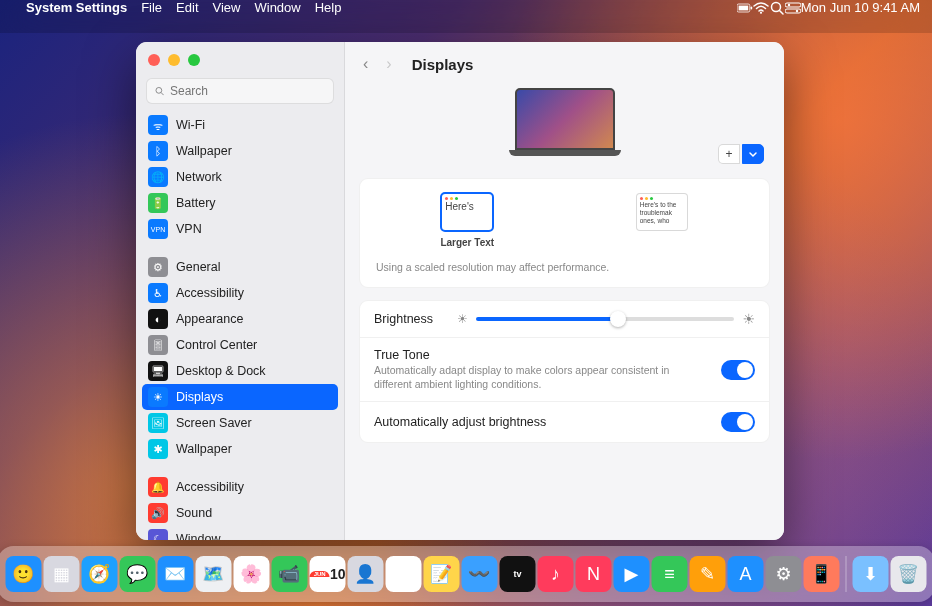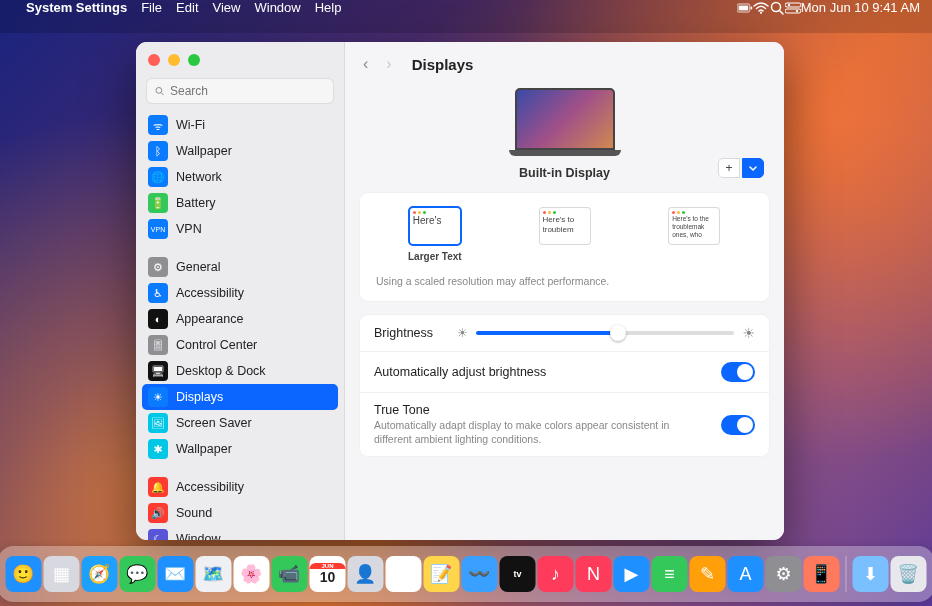--- a/index.html
+++ b/index.html
@@ -290,7 +290,6 @@
         <div class="laptop-screen"></div>
         <div class="laptop-base"></div>
       </div>
-      <div class="display-name">Built-in Display</div>
       <div class="add-btns">
         <div class="pillbtn">+</div>
         <div class="pillbtn">

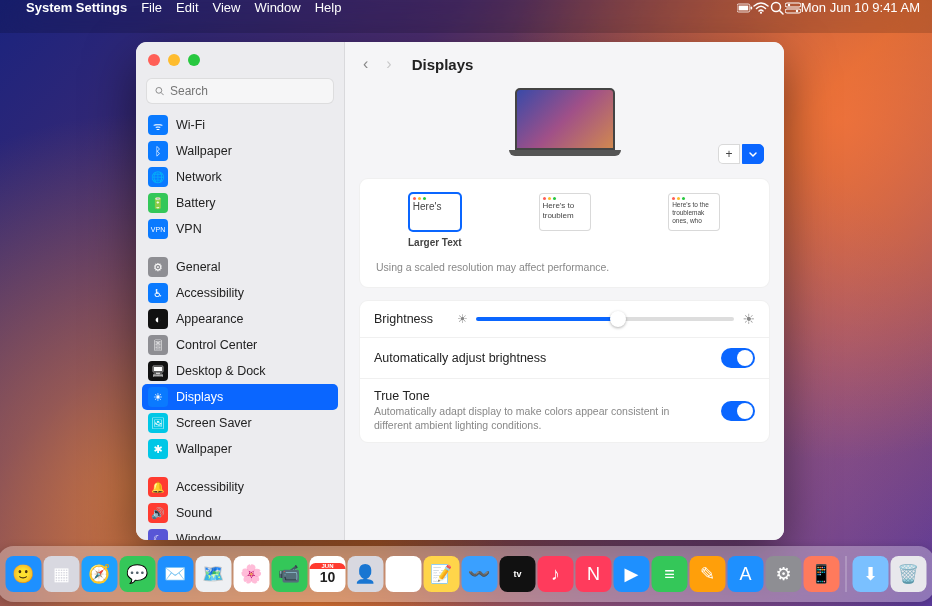--- a/index.html
+++ b/index.html
@@ -321,17 +321,6 @@
                   <i class="rd2"></i>
                   <i class="rd3"></i>
                 </div>
-                <div class="reso-text" style="font-size: 8px;">Here's to troublem</div>
-              </div>
-              <div style="min-height: 12px;"></div>
-            </div>
-            <div class="reso">
-              <div class="reso-box">
-                <div class="reso-dots">
-                  <i class="rd1"></i>
-                  <i class="rd2"></i>
-                  <i class="rd3"></i>
-                </div>
                 <div class="reso-text" style="font-size: 6.5px;">Here's to the troublemak ones, who</div>
               </div>
               <div style="min-height: 12px;"></div>

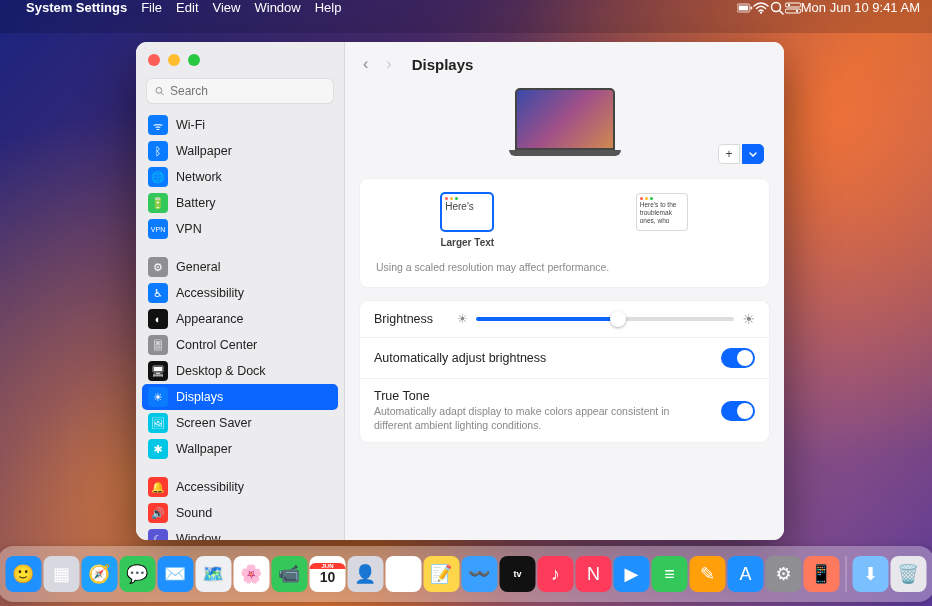--- a/index.html
+++ b/index.html
@@ -341,14 +341,14 @@
           </div>
         </div>
         <div class="row">
-          <span class="row-body row-label">Automatically adjust brightness</span>
-          <div class="toggle"></div>
-        </div>
-        <div class="row">
           <div class="row-body">
             <div>True Tone</div>
             <div class="row-sub">Automatically adapt display to make colors appear consistent in different ambient lighting conditions.</div>
           </div>
+          <div class="toggle"></div>
+        </div>
+        <div class="row">
+          <span class="row-body row-label">Automatically adjust brightness</span>
           <div class="toggle"></div>
         </div>
       </div>

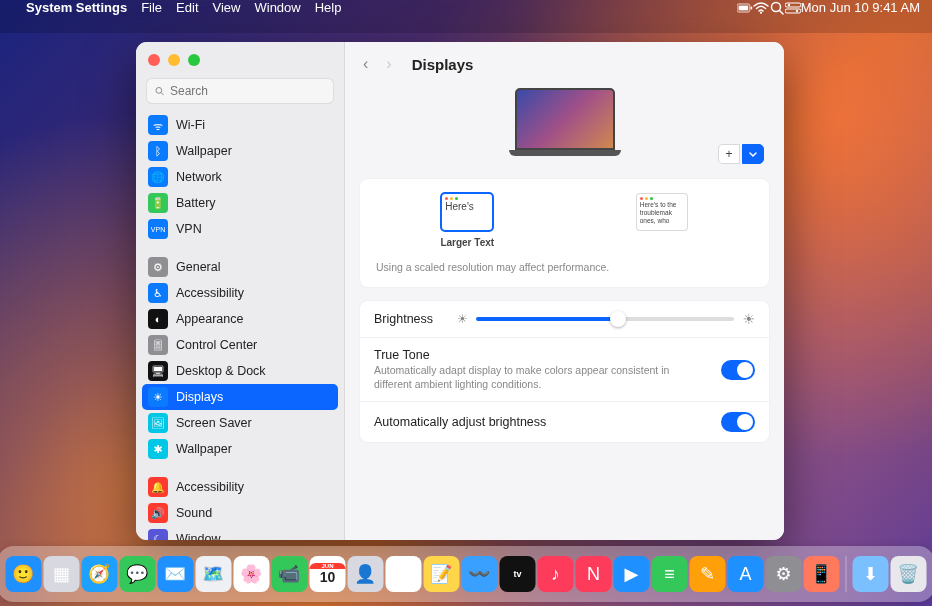--- a/index.html
+++ b/index.html
@@ -365,7 +365,7 @@
     <div class="dock-item" style="background: rgb(238, 240, 243);">🗺️</div>
     <div class="dock-item" style="background: rgb(255, 255, 255);">🌸</div>
     <div class="dock-item" style="background: rgb(52, 199, 89);">📹</div>
-    <div class="dock-item" style="background: rgb(255, 255, 255); color: rgb(255, 59, 48); font-size: 14px; font-weight: 700; flex-direction: column;">
+    <div class="dock-item" style="background: rgb(255, 255, 255); color: rgb(255, 59, 48); font-size: 14px; font-weight: 700; flex-direction: row;">
       <div style="font-size:6px;background:#ff3b30;color:#fff;width:100%;text-align:center;border-radius:8px 8px 0 0;">JUN</div>
       <div style="color:#222">10</div>
     </div>

